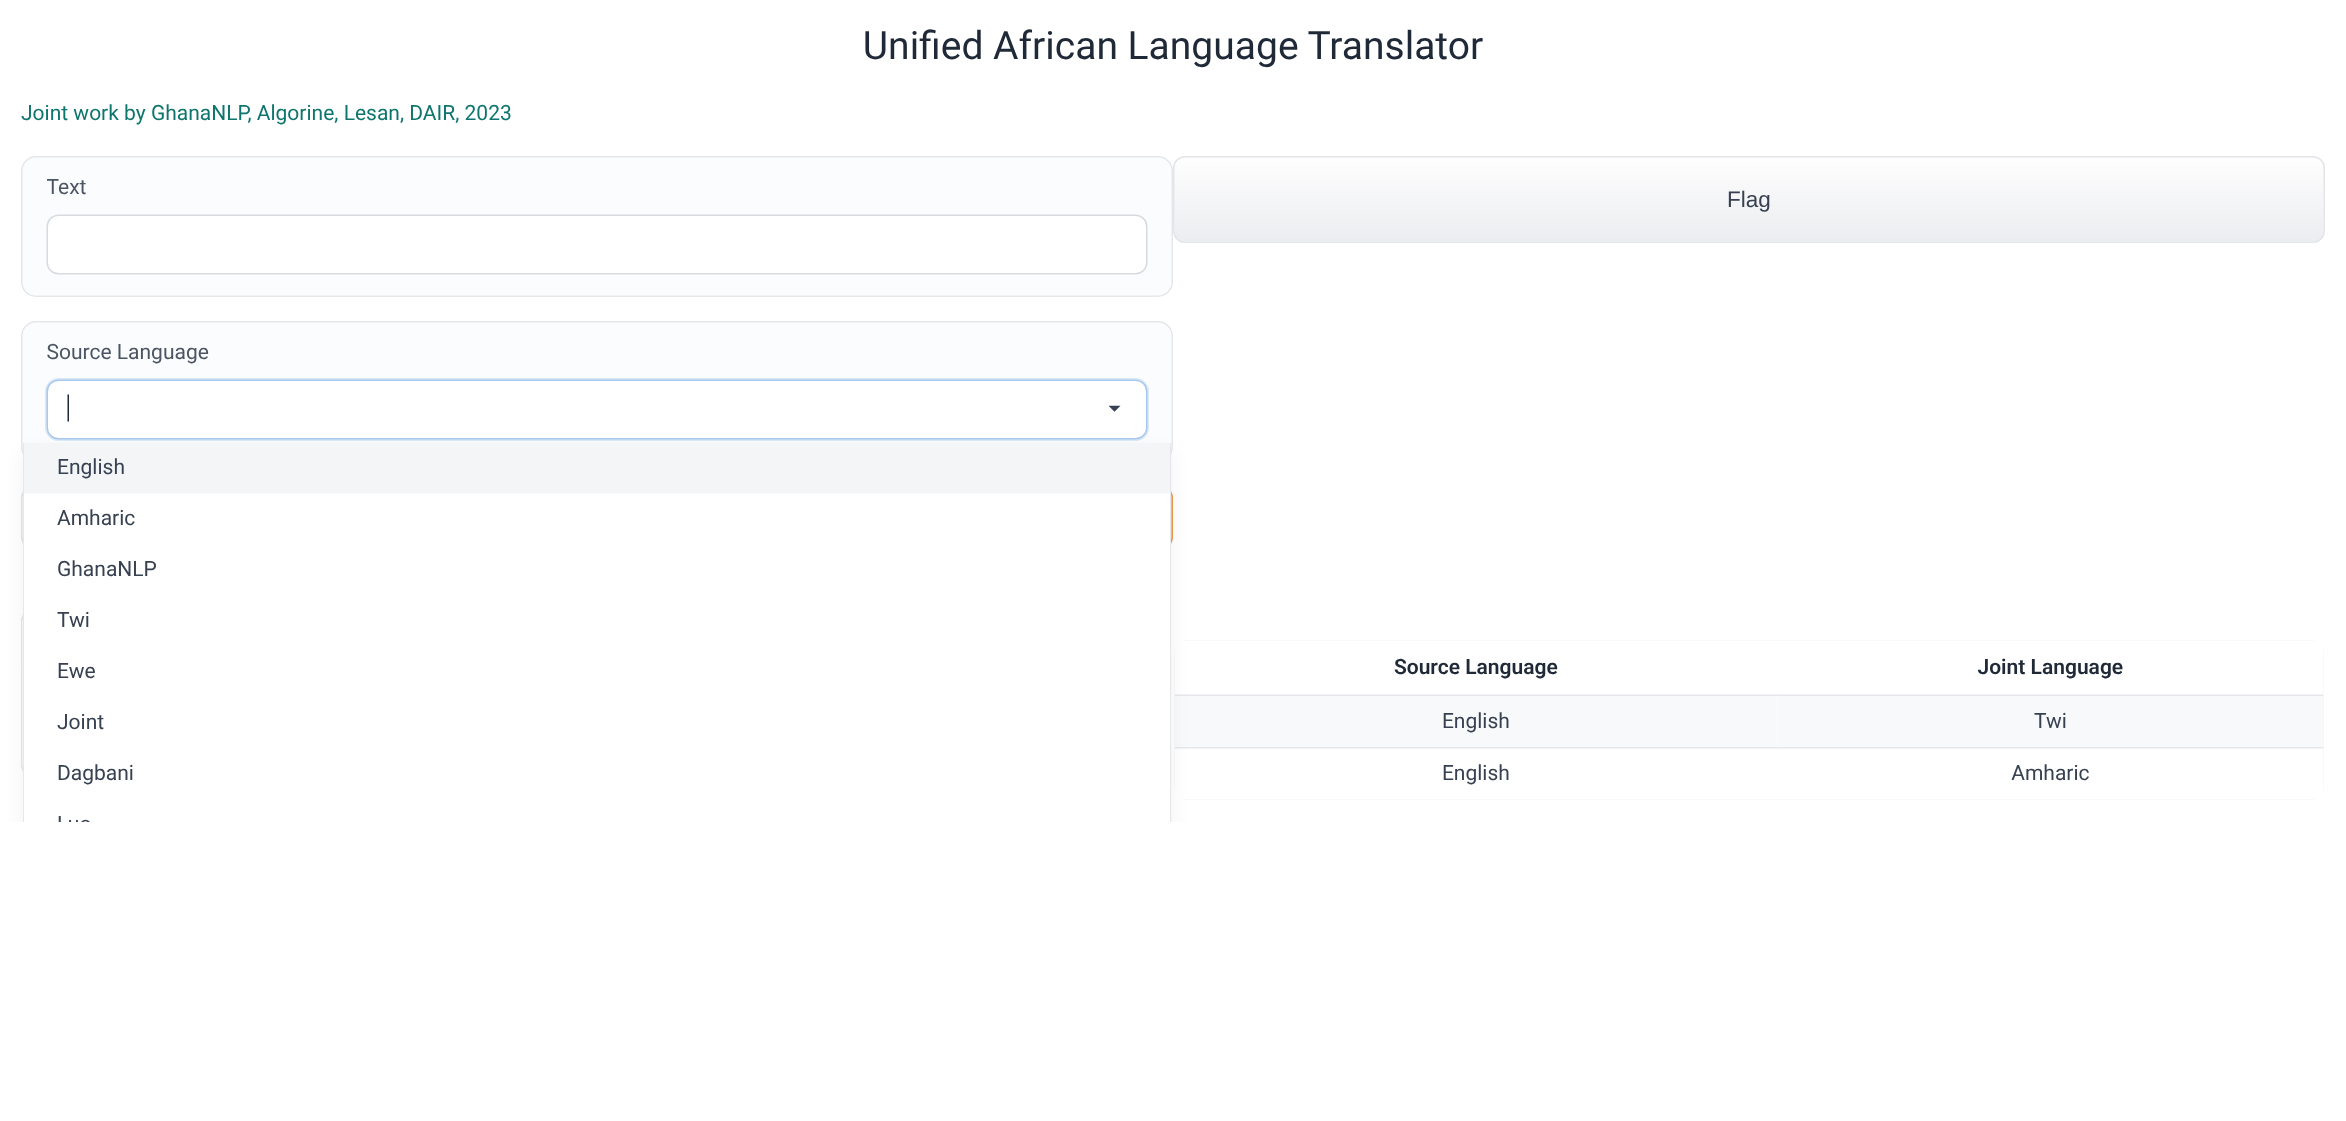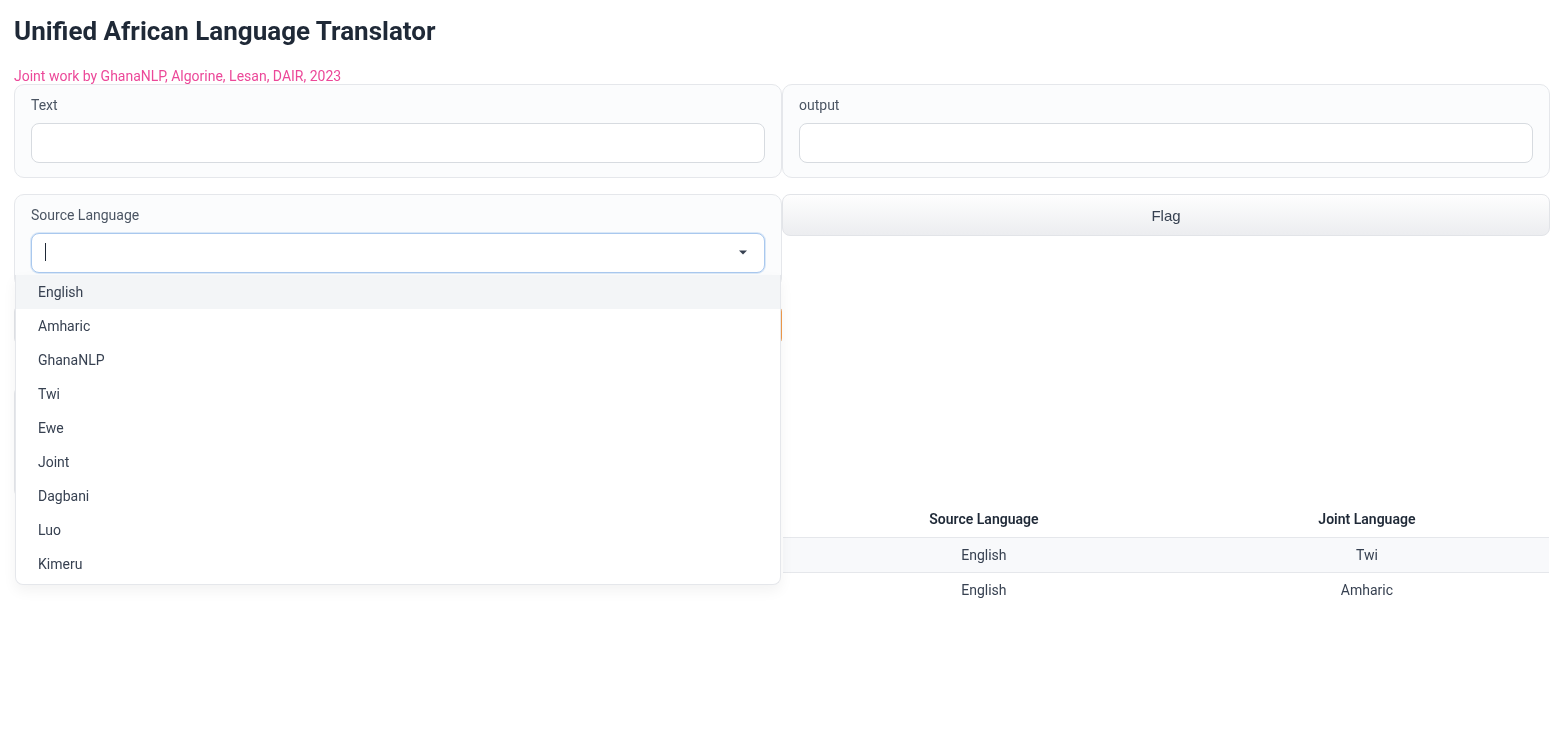--- a/index.html
+++ b/index.html
@@ -11,8 +11,9 @@
   padding: 14px;
 }
 h1.title {
+  text-align: center;
   font-size: 26px;
-  font-weight: 700;
+  font-weight: 400;
   color: #1f2937;
   margin-top: 2px;
   margin-bottom: 22px;

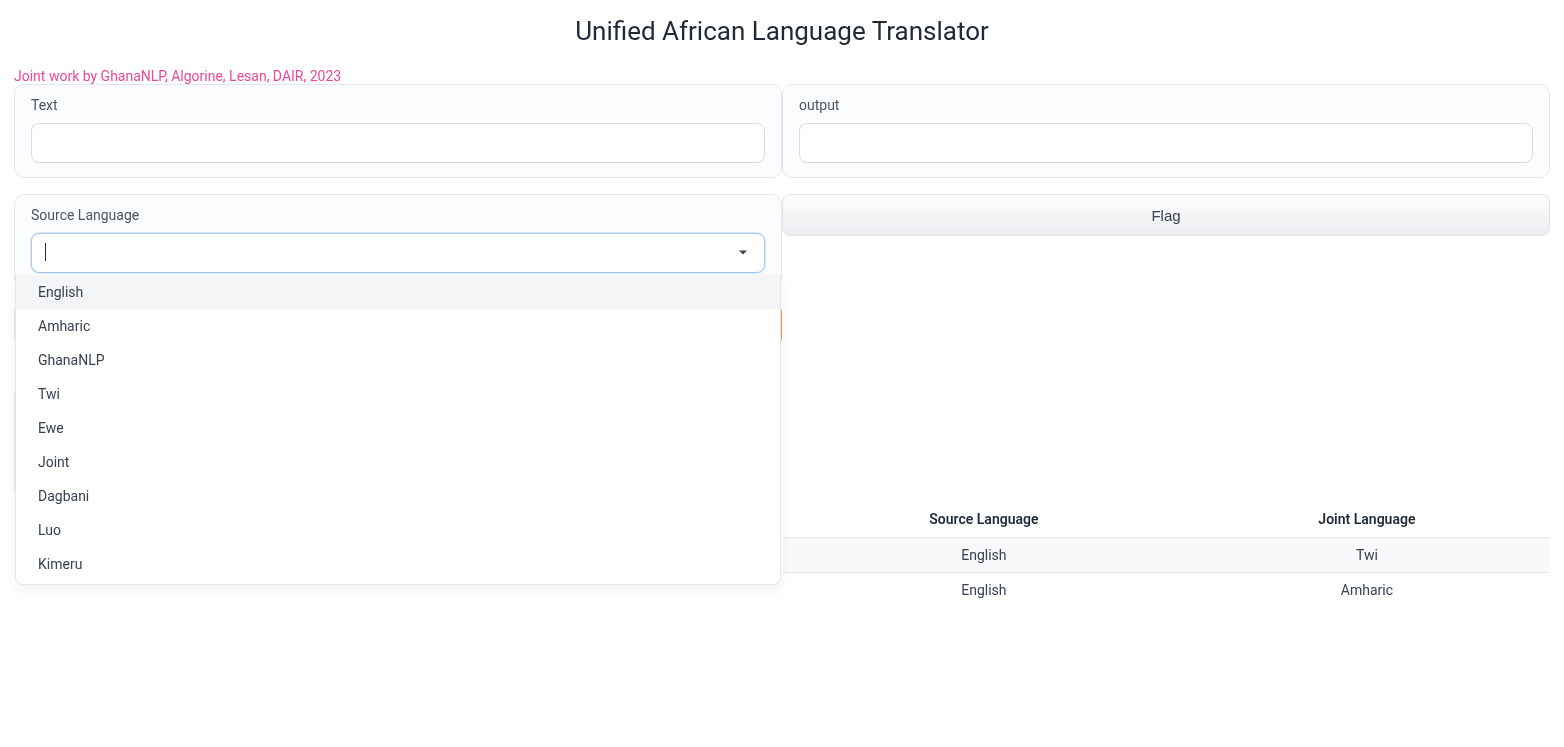--- a/index.html
+++ b/index.html
@@ -20,7 +20,8 @@
 }
 .subtitle {
   font-size: 14px;
-  color: #ec4899;
+  color: #0f766e;
+  margin-bottom: 20px;
 }
 .columns {
   display: flex;

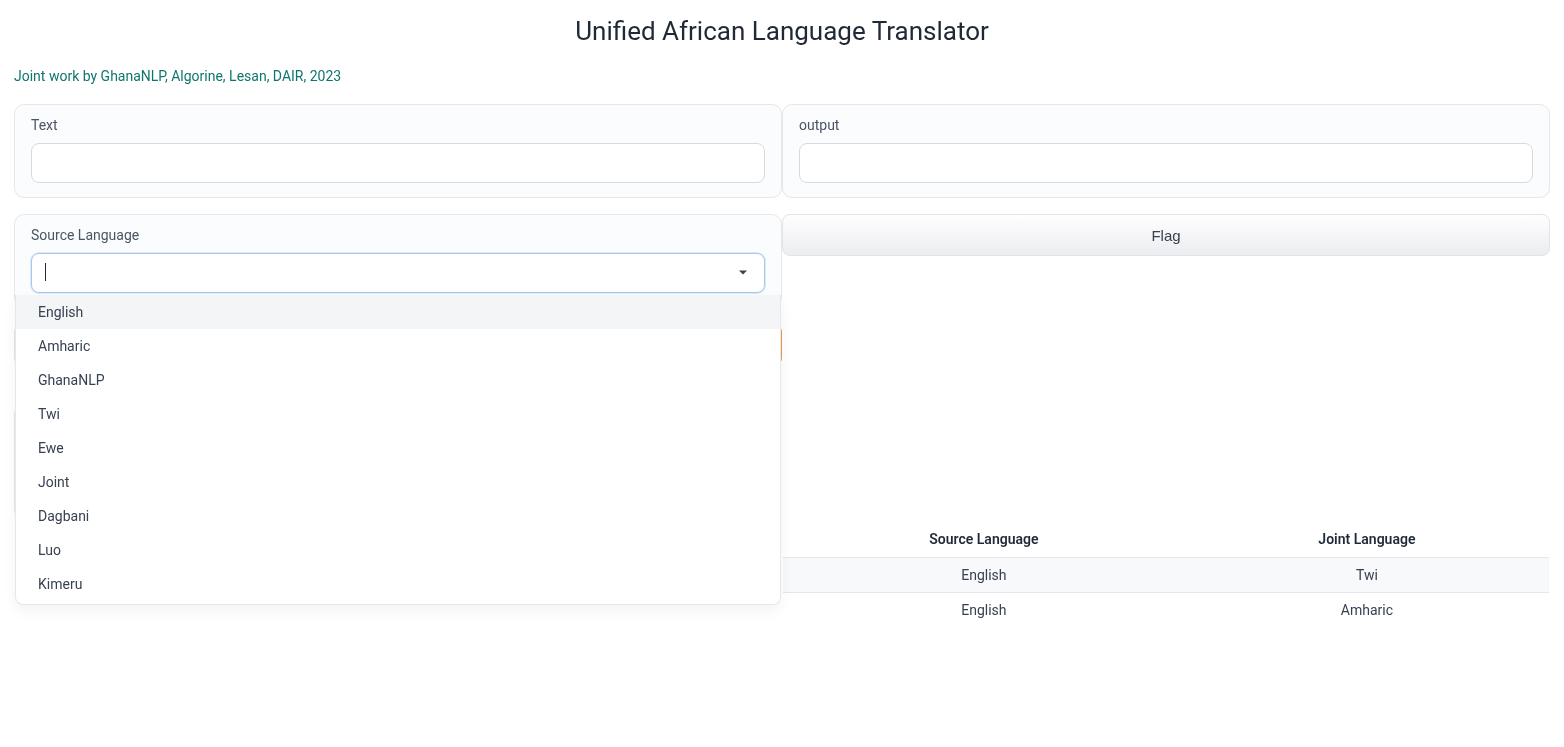--- a/index.html
+++ b/index.html
@@ -231,10 +231,6 @@
   </div>
 
   <div class="col-right">
-    <div class="card">
-      <div class="card-label">output</div>
-      <input class="textbox" type="text" readonly="" style="">
-    </div>
 
     <button class="flag-btn">Flag</button>
 

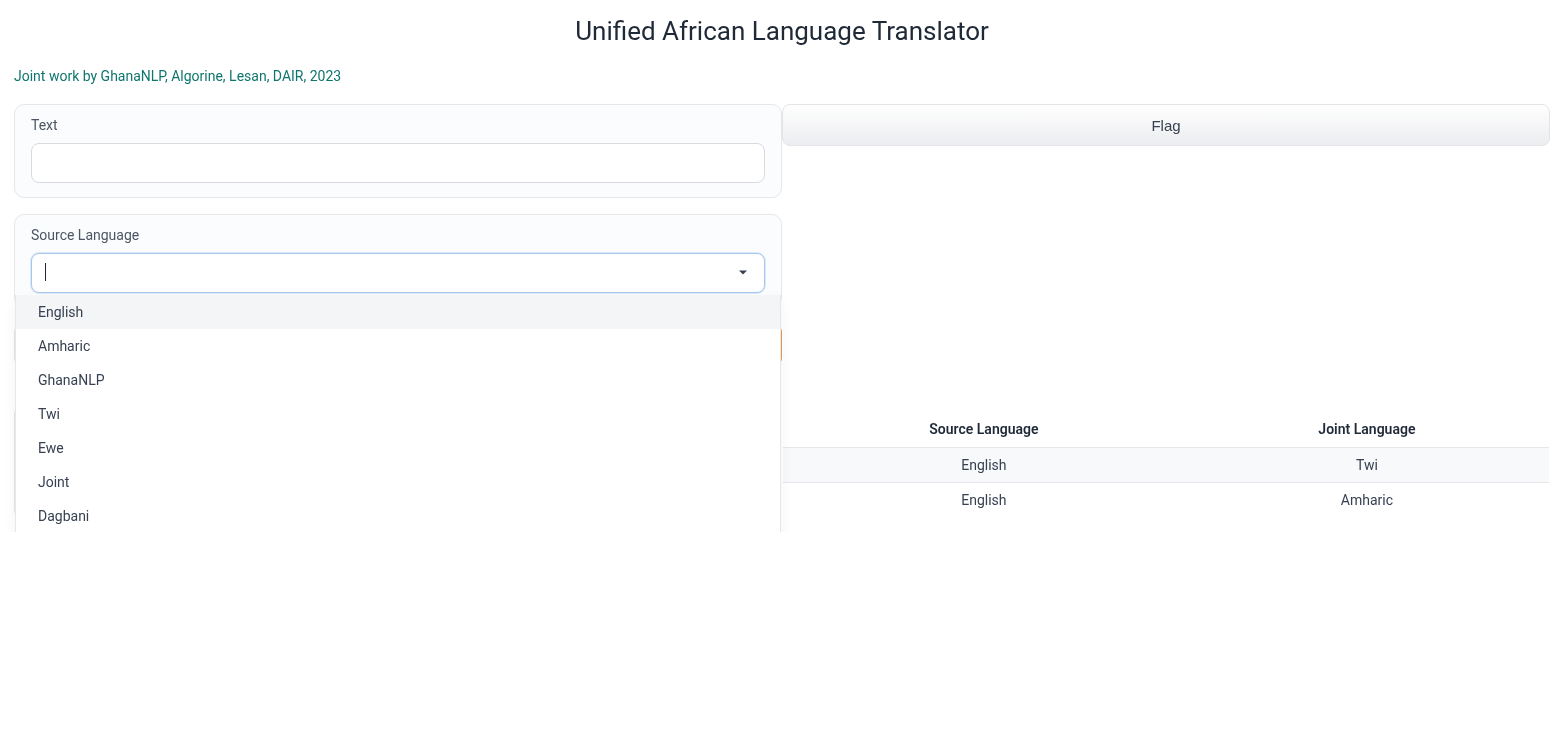--- a/index.html
+++ b/index.html
@@ -122,7 +122,7 @@
 }
 .flag-btn {
   width: 100%;
-  height: 42px;
+  height: 58px;
   border-radius: 8px;
   background: linear-gradient(#fefefe,#ecedf0);
   border: 1px solid #e2e4e8;

